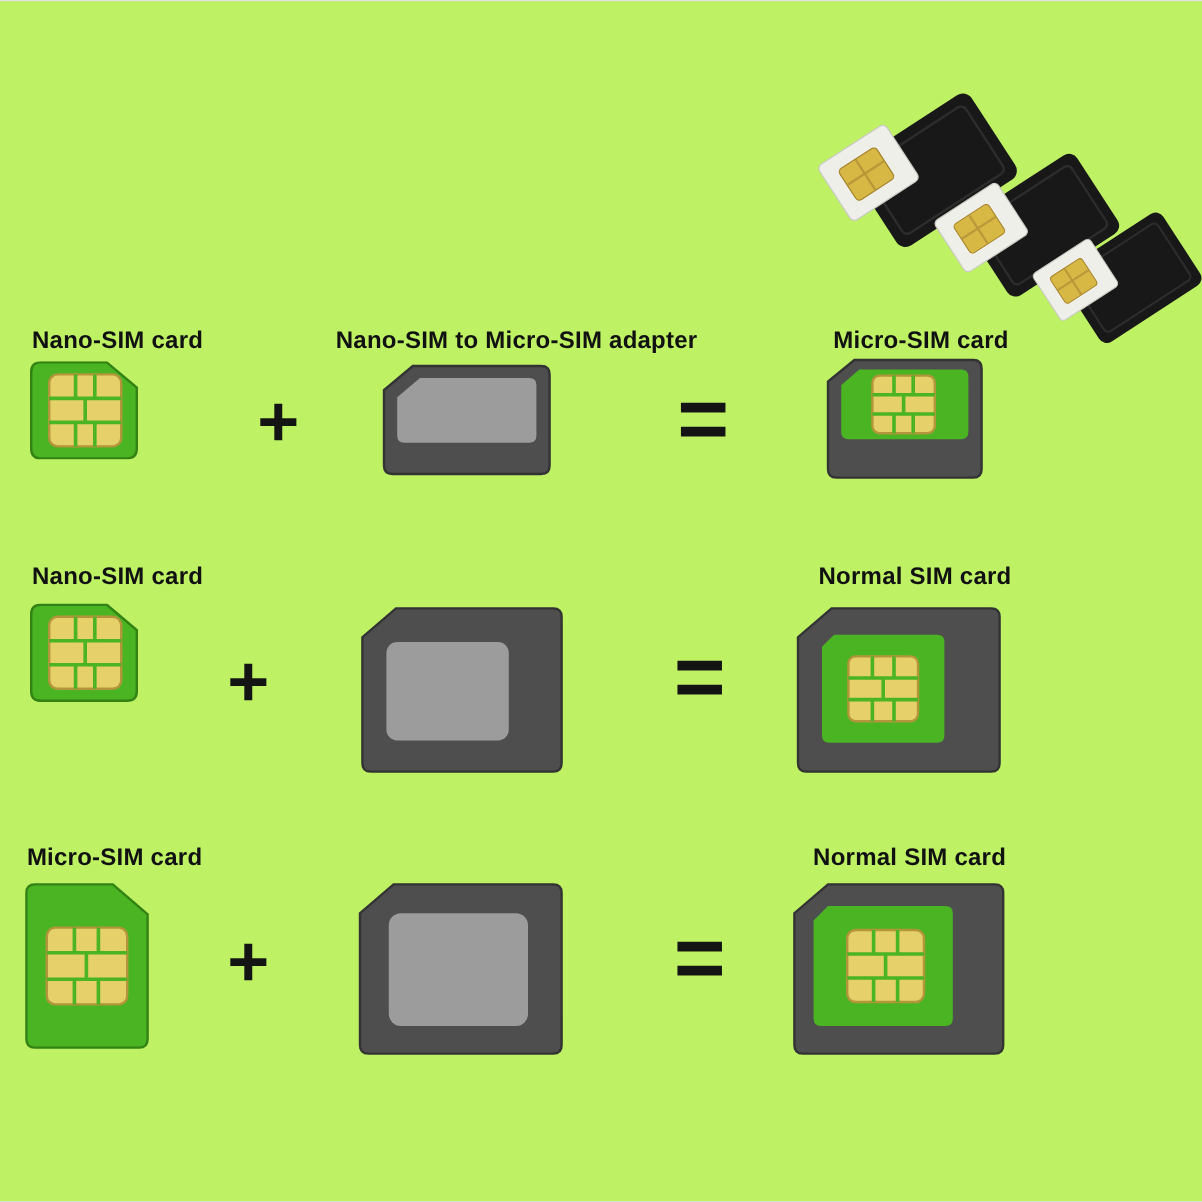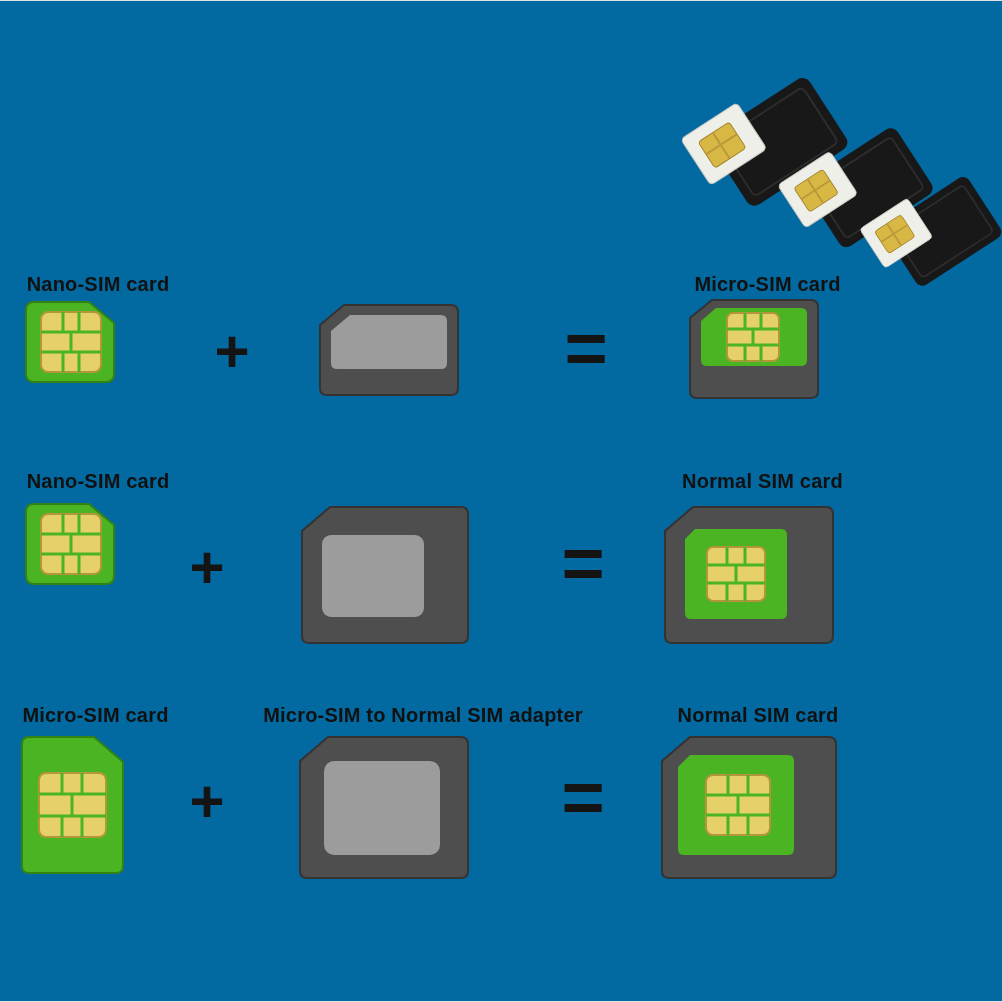--- a/index.html
+++ b/index.html
@@ -6,7 +6,7 @@
   #canvas{
     position:relative;
     width:1002px;height:1002px;
-    background:#0369a1;
+    background:#bef264;
     font-family:"Liberation Sans",sans-serif;
     overflow:hidden;
     border-top:1px solid #e2e2e2;

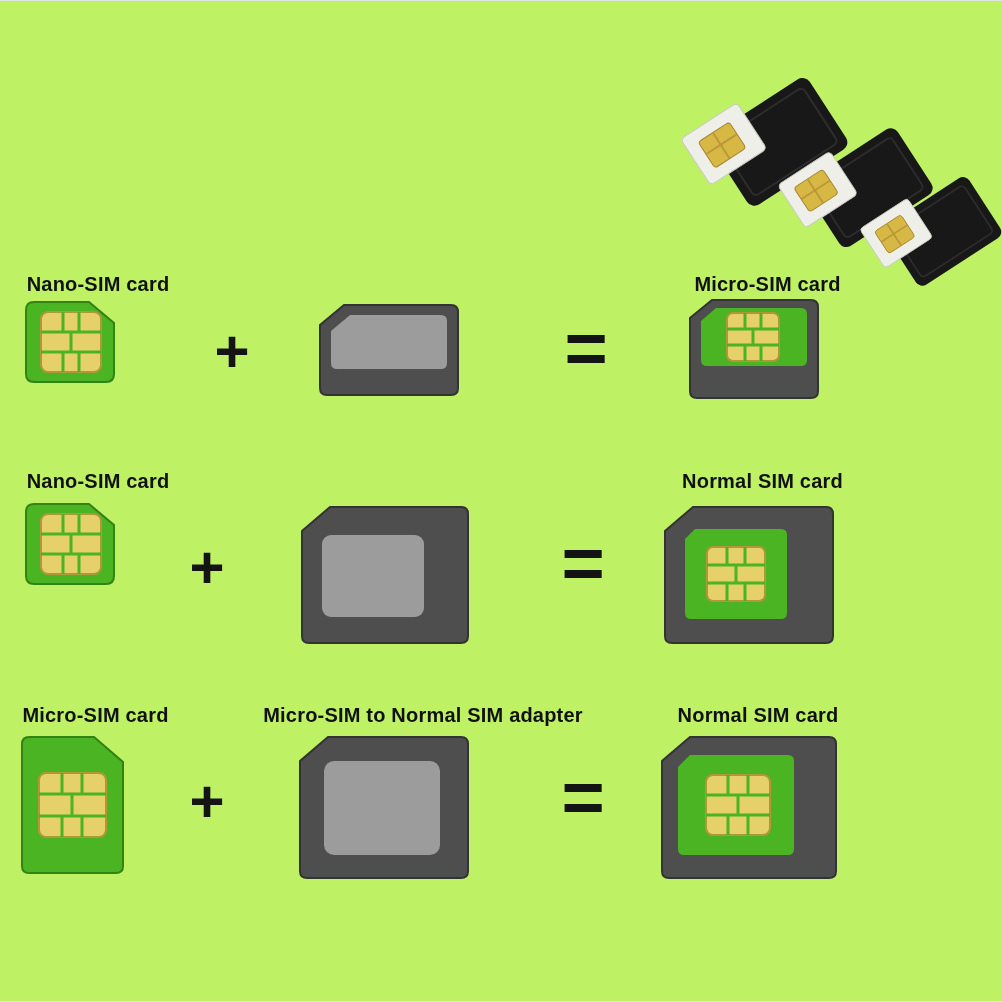--- a/index.html
+++ b/index.html
@@ -70,6 +70,7 @@
   </div>
 
   <div class="label" style="left:8px;top:272px;width:180px;">Nano-SIM card</div>
+  <div class="label" style="left:248px;top:272px;width:365px;">Nano-SIM to Micro-SIM adapter</div>
   <div class="label" style="left:660px;top:272px;width:215px;">Micro-SIM card</div>
 
   <div class="gfx" style="left:25px;top:300px;">

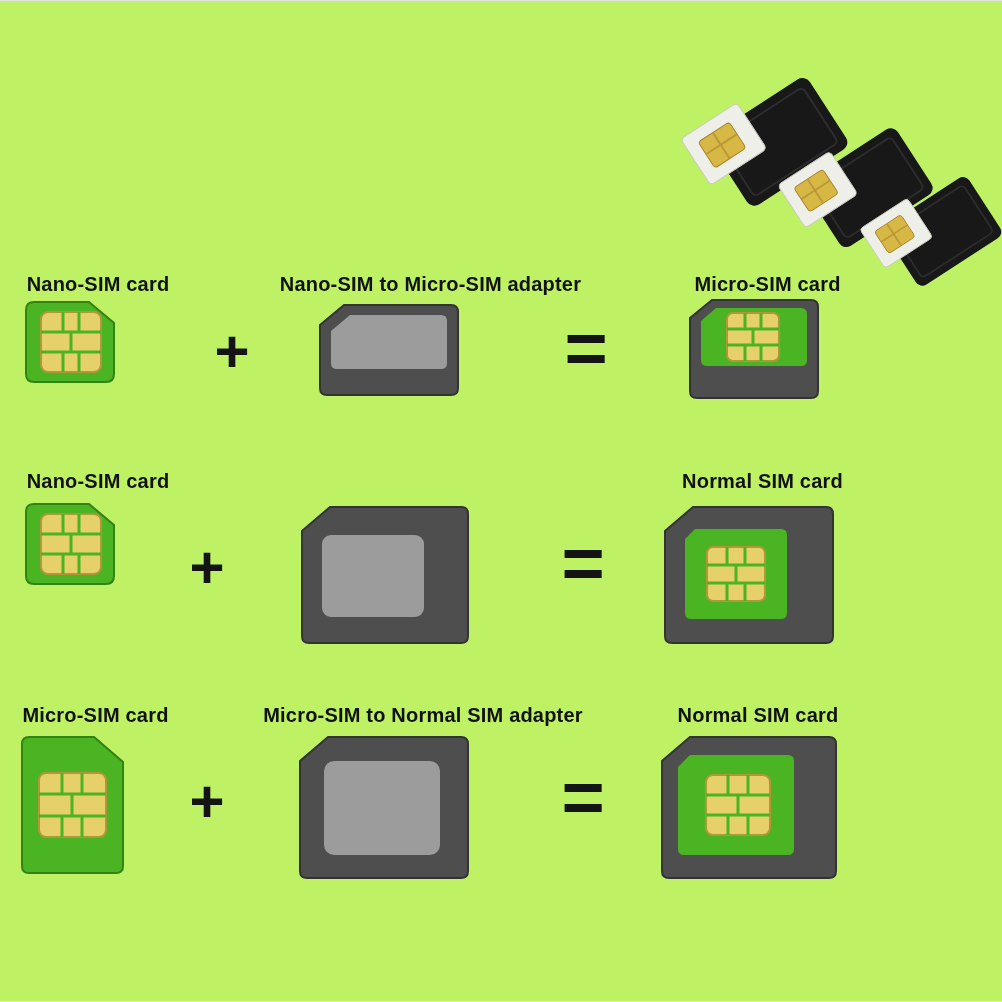--- a/index.html
+++ b/index.html
@@ -165,7 +165,6 @@
   </div>
 
   <div class="label" style="left:3px;top:703px;width:185px;">Micro-SIM card</div>
-  <div class="label" style="left:228px;top:703px;width:390px;">Micro-SIM to Normal SIM adapter</div>
   <div class="label" style="left:648px;top:703px;width:220px;">Normal SIM card</div>
 
   <div class="gfx" style="left:20px;top:734px;">

